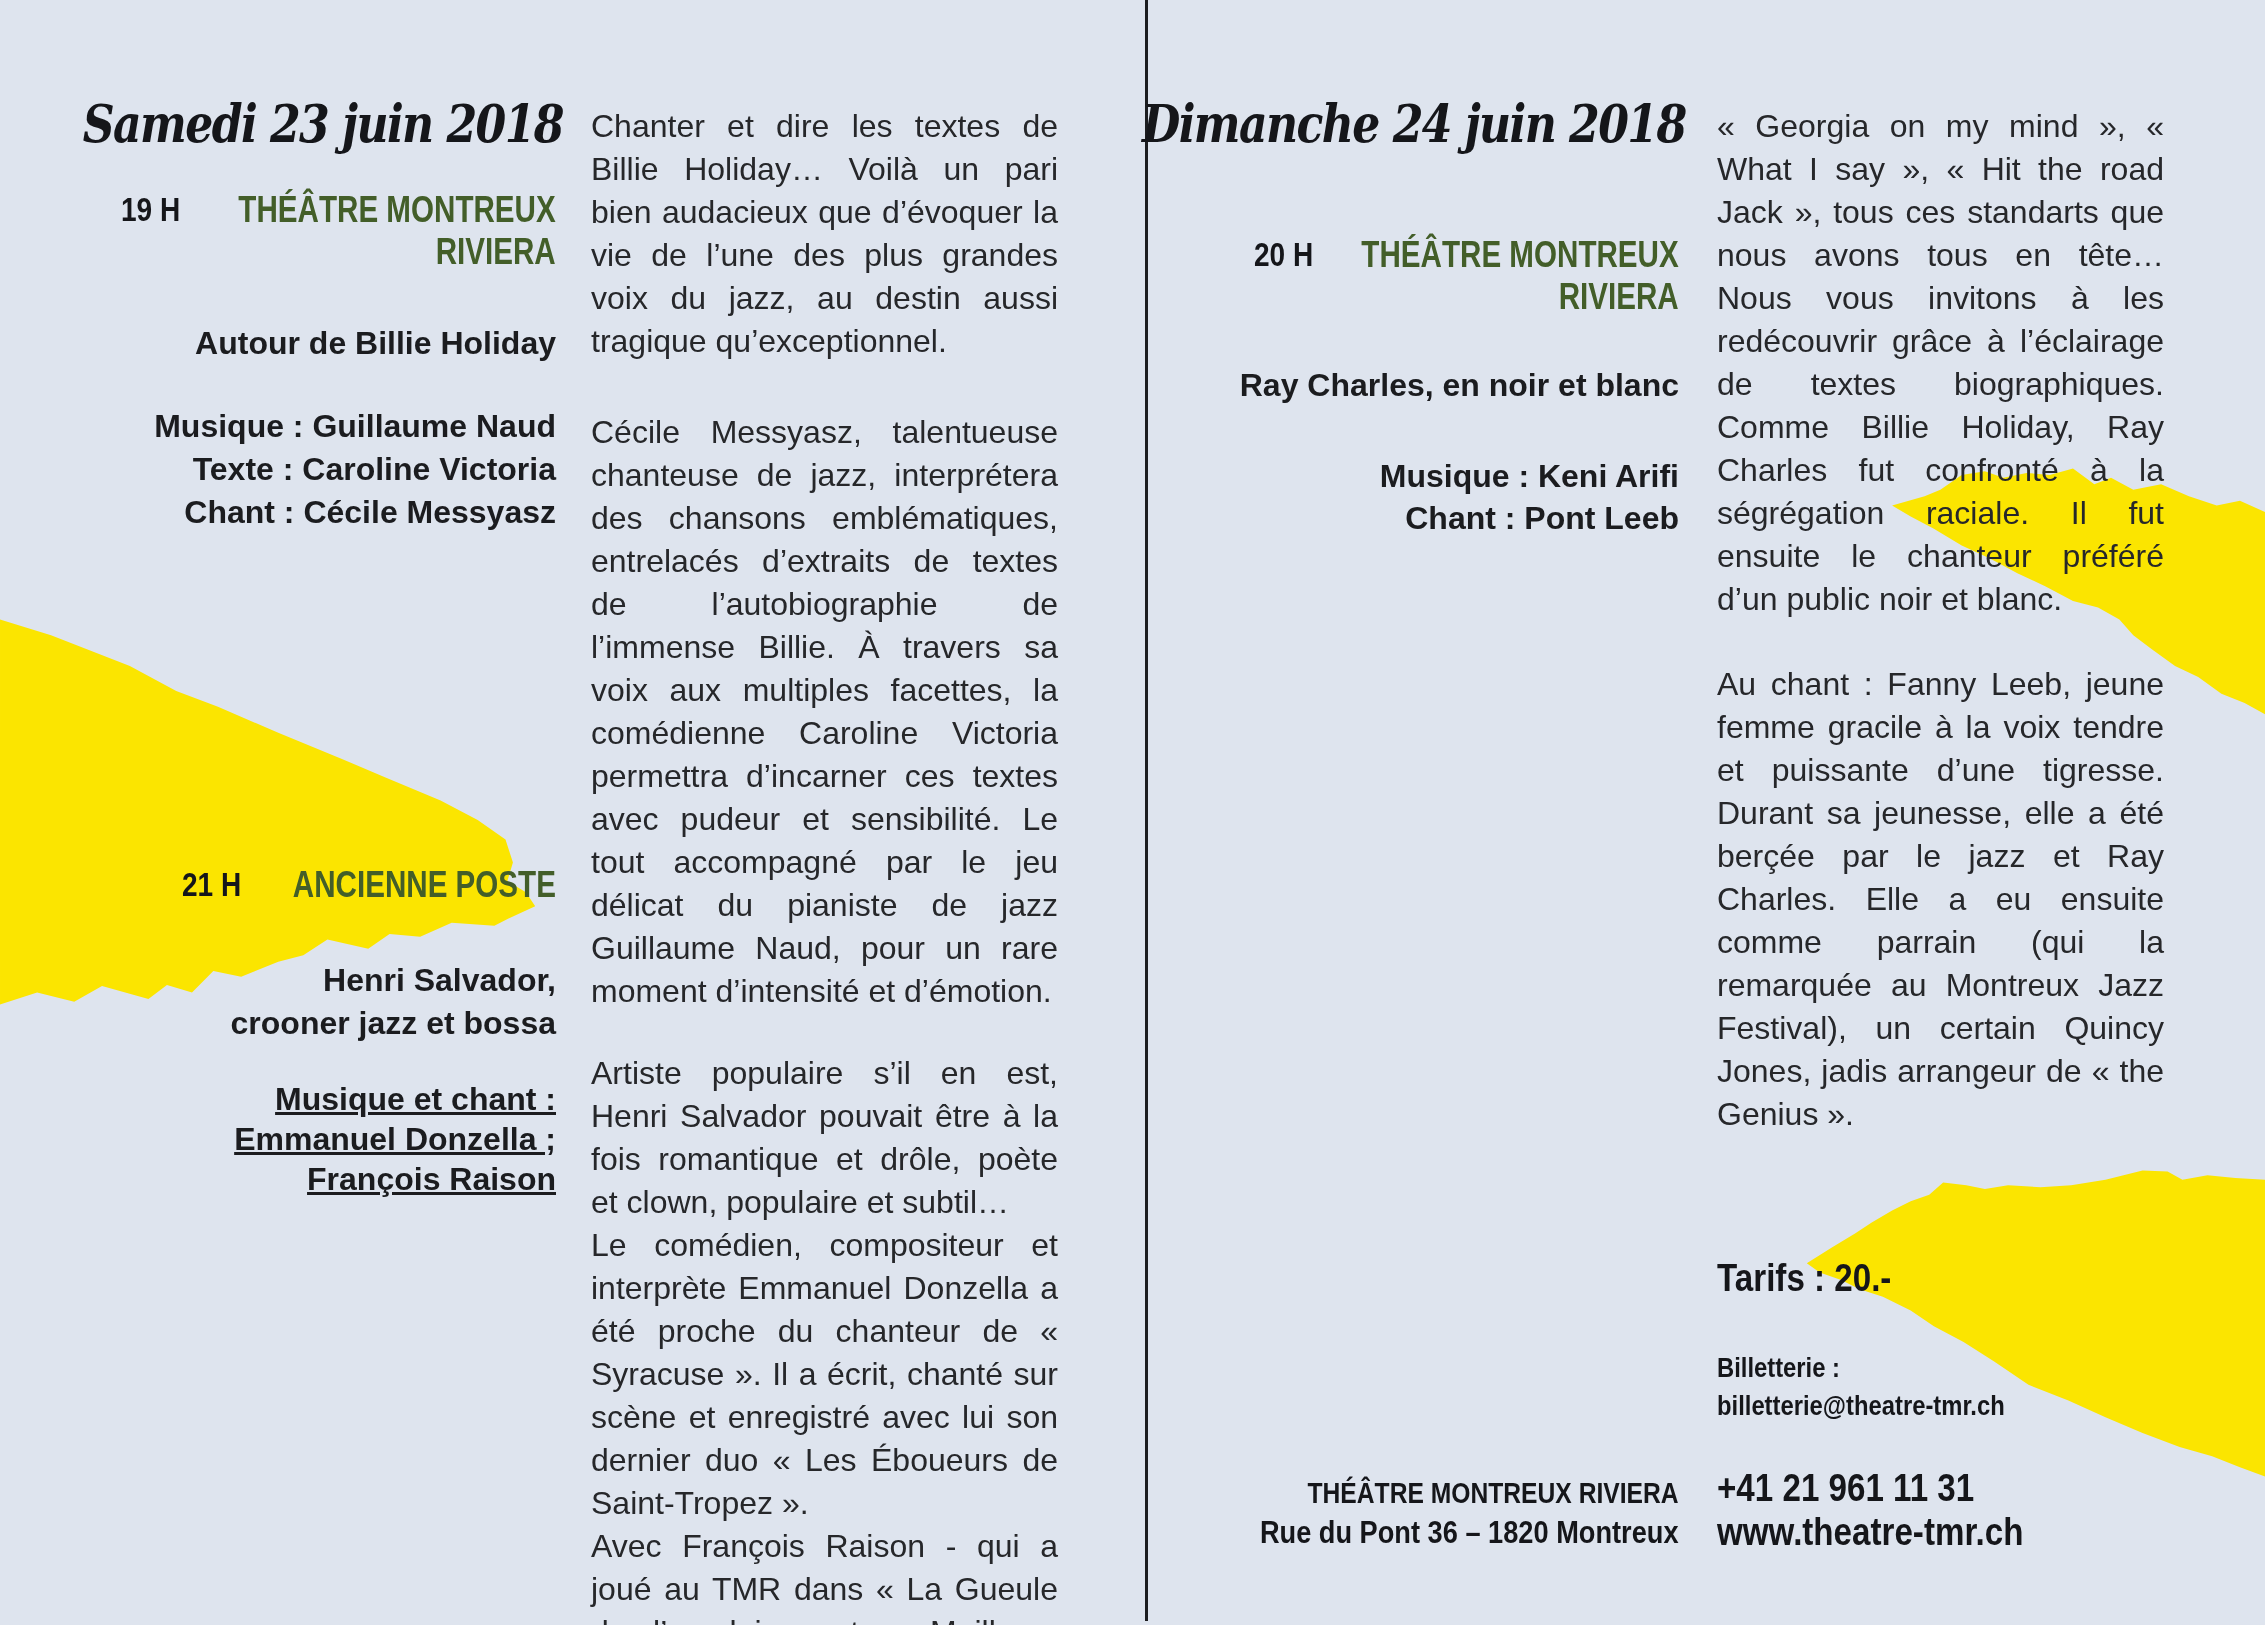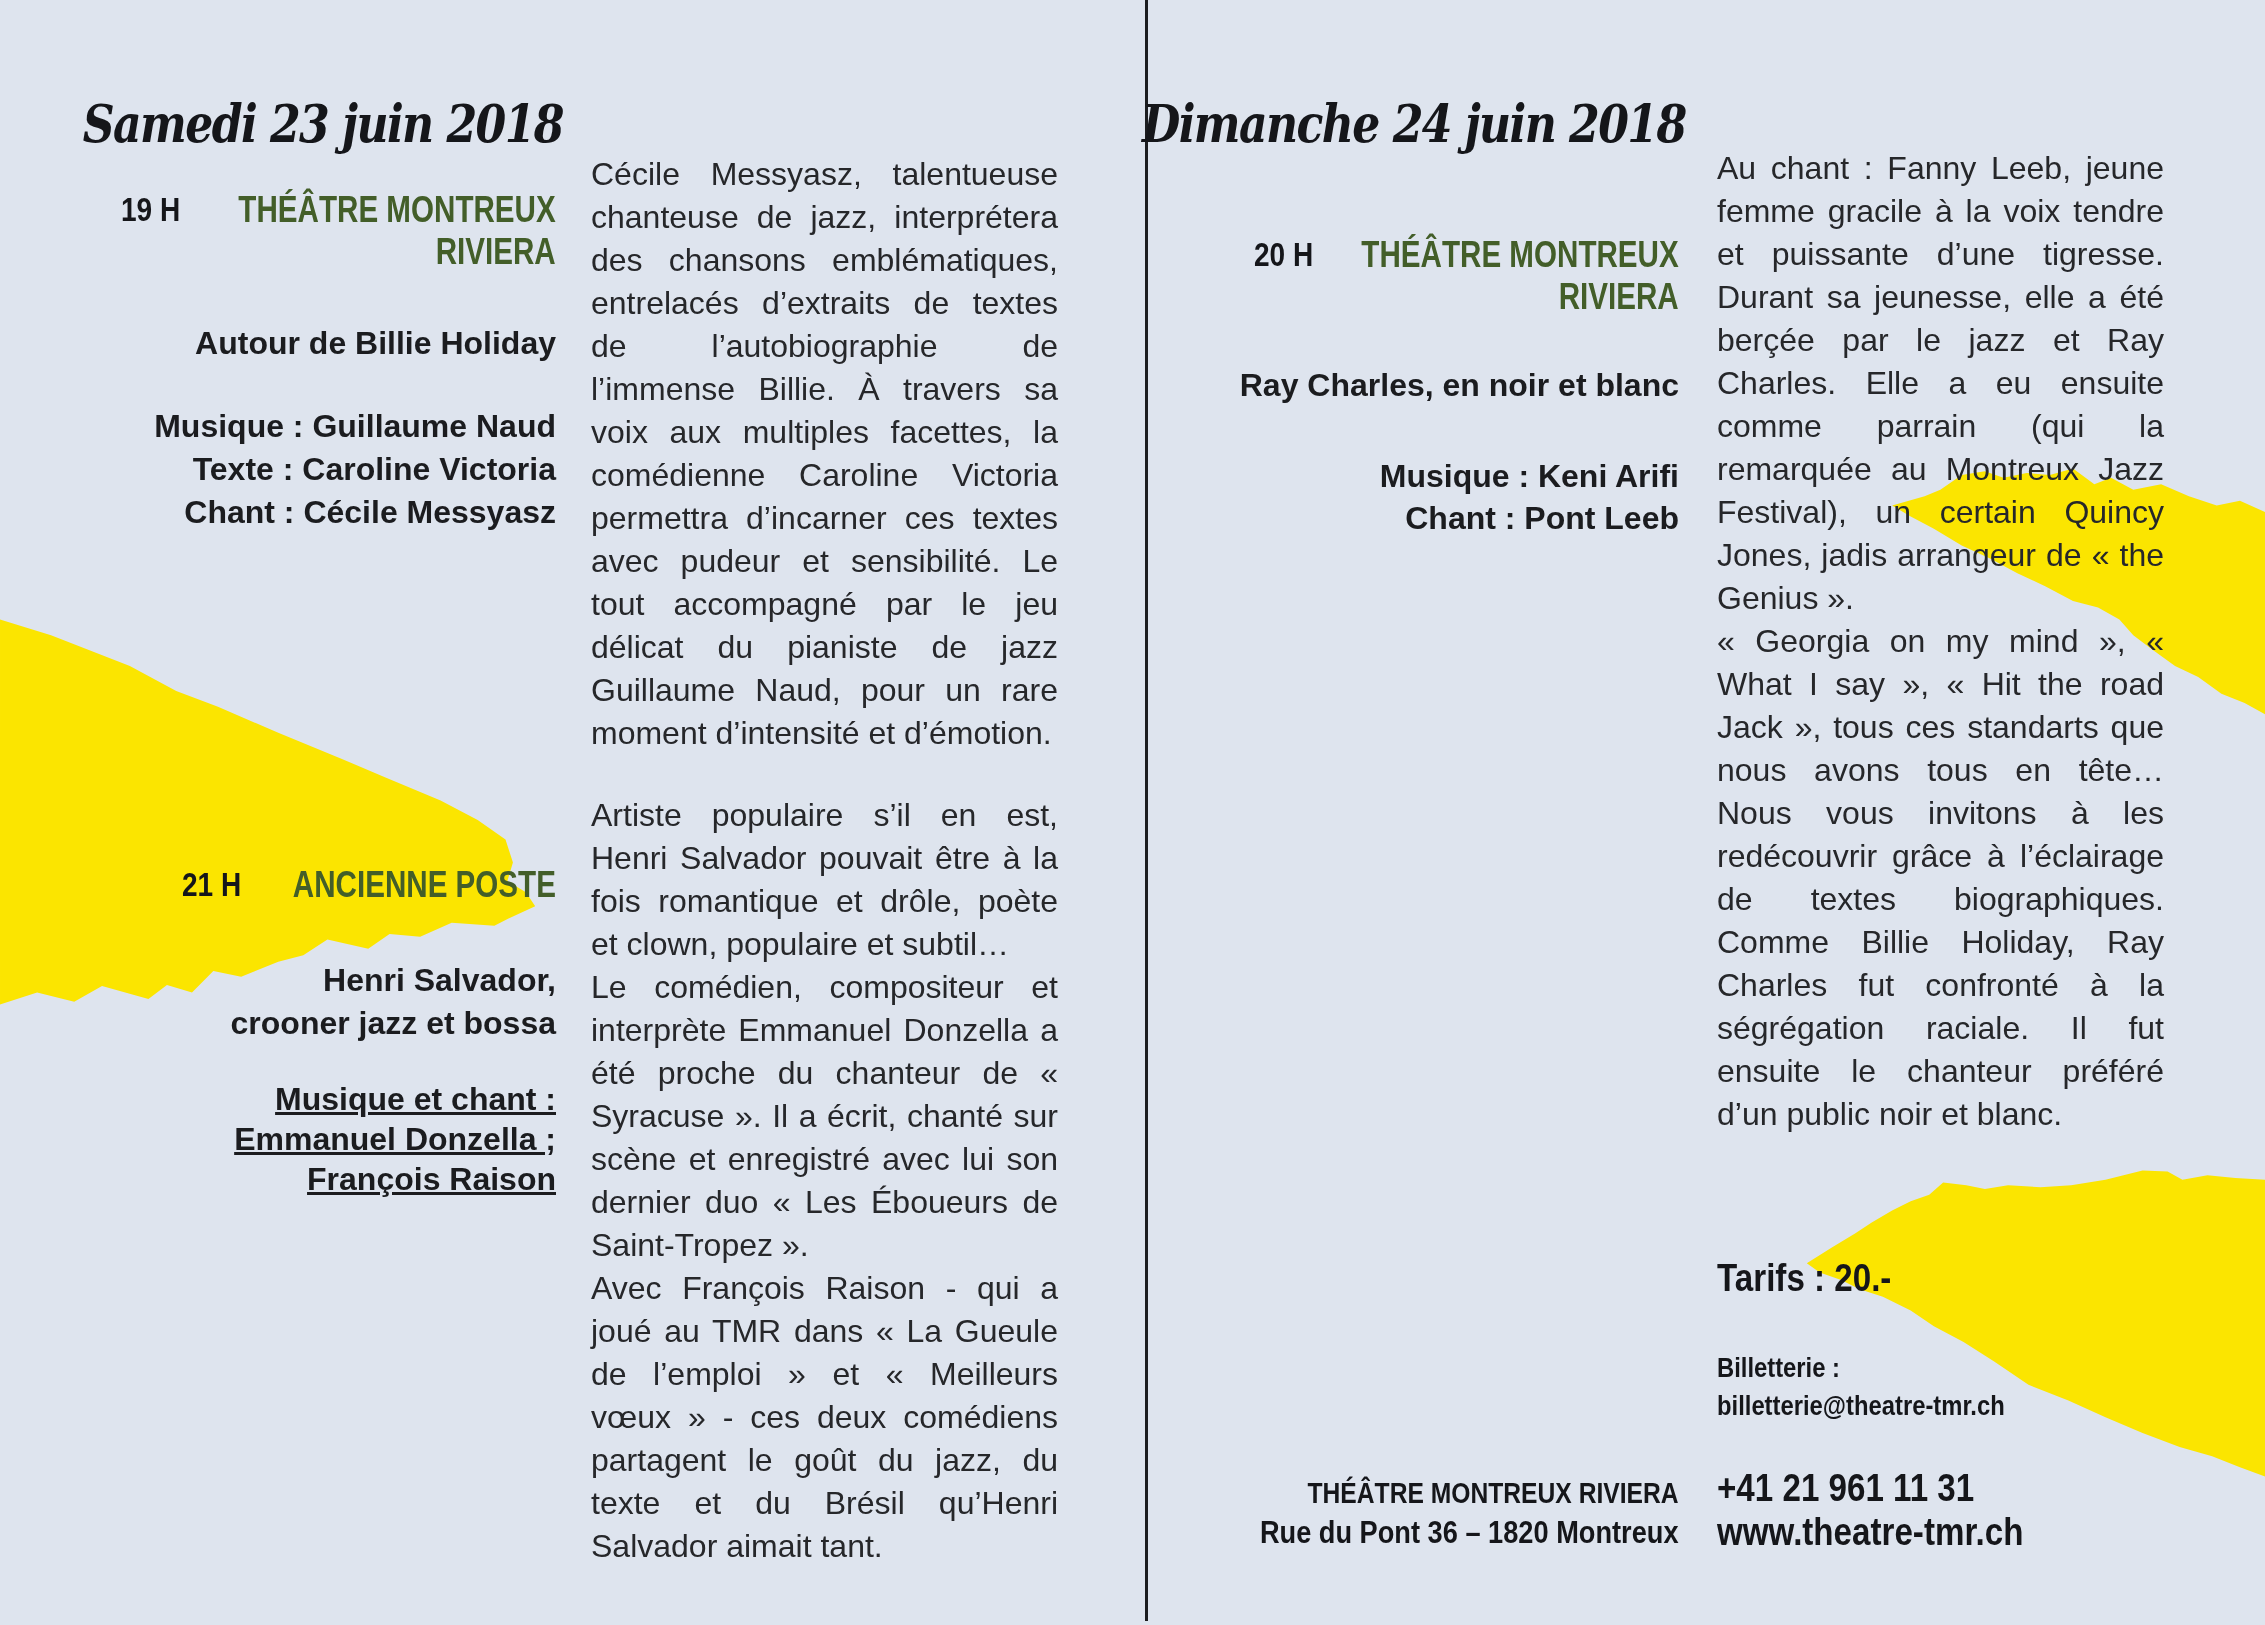--- a/index.html
+++ b/index.html
@@ -105,6 +105,7 @@
 </div>
 
 <div class="abs bodycol" style="left:591px;top:105px;width:467px;z-index:2;">
+  <p>Chanter et dire les textes de Billie Holiday… Voilà un pari bien audacieux que d’évoquer la vie de l’une des plus grandes voix du jazz, au destin aussi tragique qu’exceptionnel.</p>
   <p style="margin-top:48px;">Cécile Messyasz, talentueuse chanteuse de jazz, interprétera des chansons emblématiques, entrelacés d’extraits de textes de l’autobiographie de l’immense Billie. À travers sa voix aux multiples facettes, la comédienne Caroline Victoria permettra d’incarner ces textes avec pudeur et sensibilité. Le tout accompagné par le jeu délicat du pianiste de jazz Guillaume Naud, pour un rare moment d’intensité et d’émotion.</p>
   <p style="margin-top:39px;">Artiste populaire s’il en est, Henri Salvador pouvait être à la fois romantique et drôle, poète et clown, populaire et subtil…</p>
   <p>Le comédien, compositeur et interprète Emmanuel Donzella a été proche du chanteur de « Syracuse ». Il a écrit, chanté sur scène et enregistré avec lui son dernier duo « Les Éboueurs de Saint-Tropez ».</p>

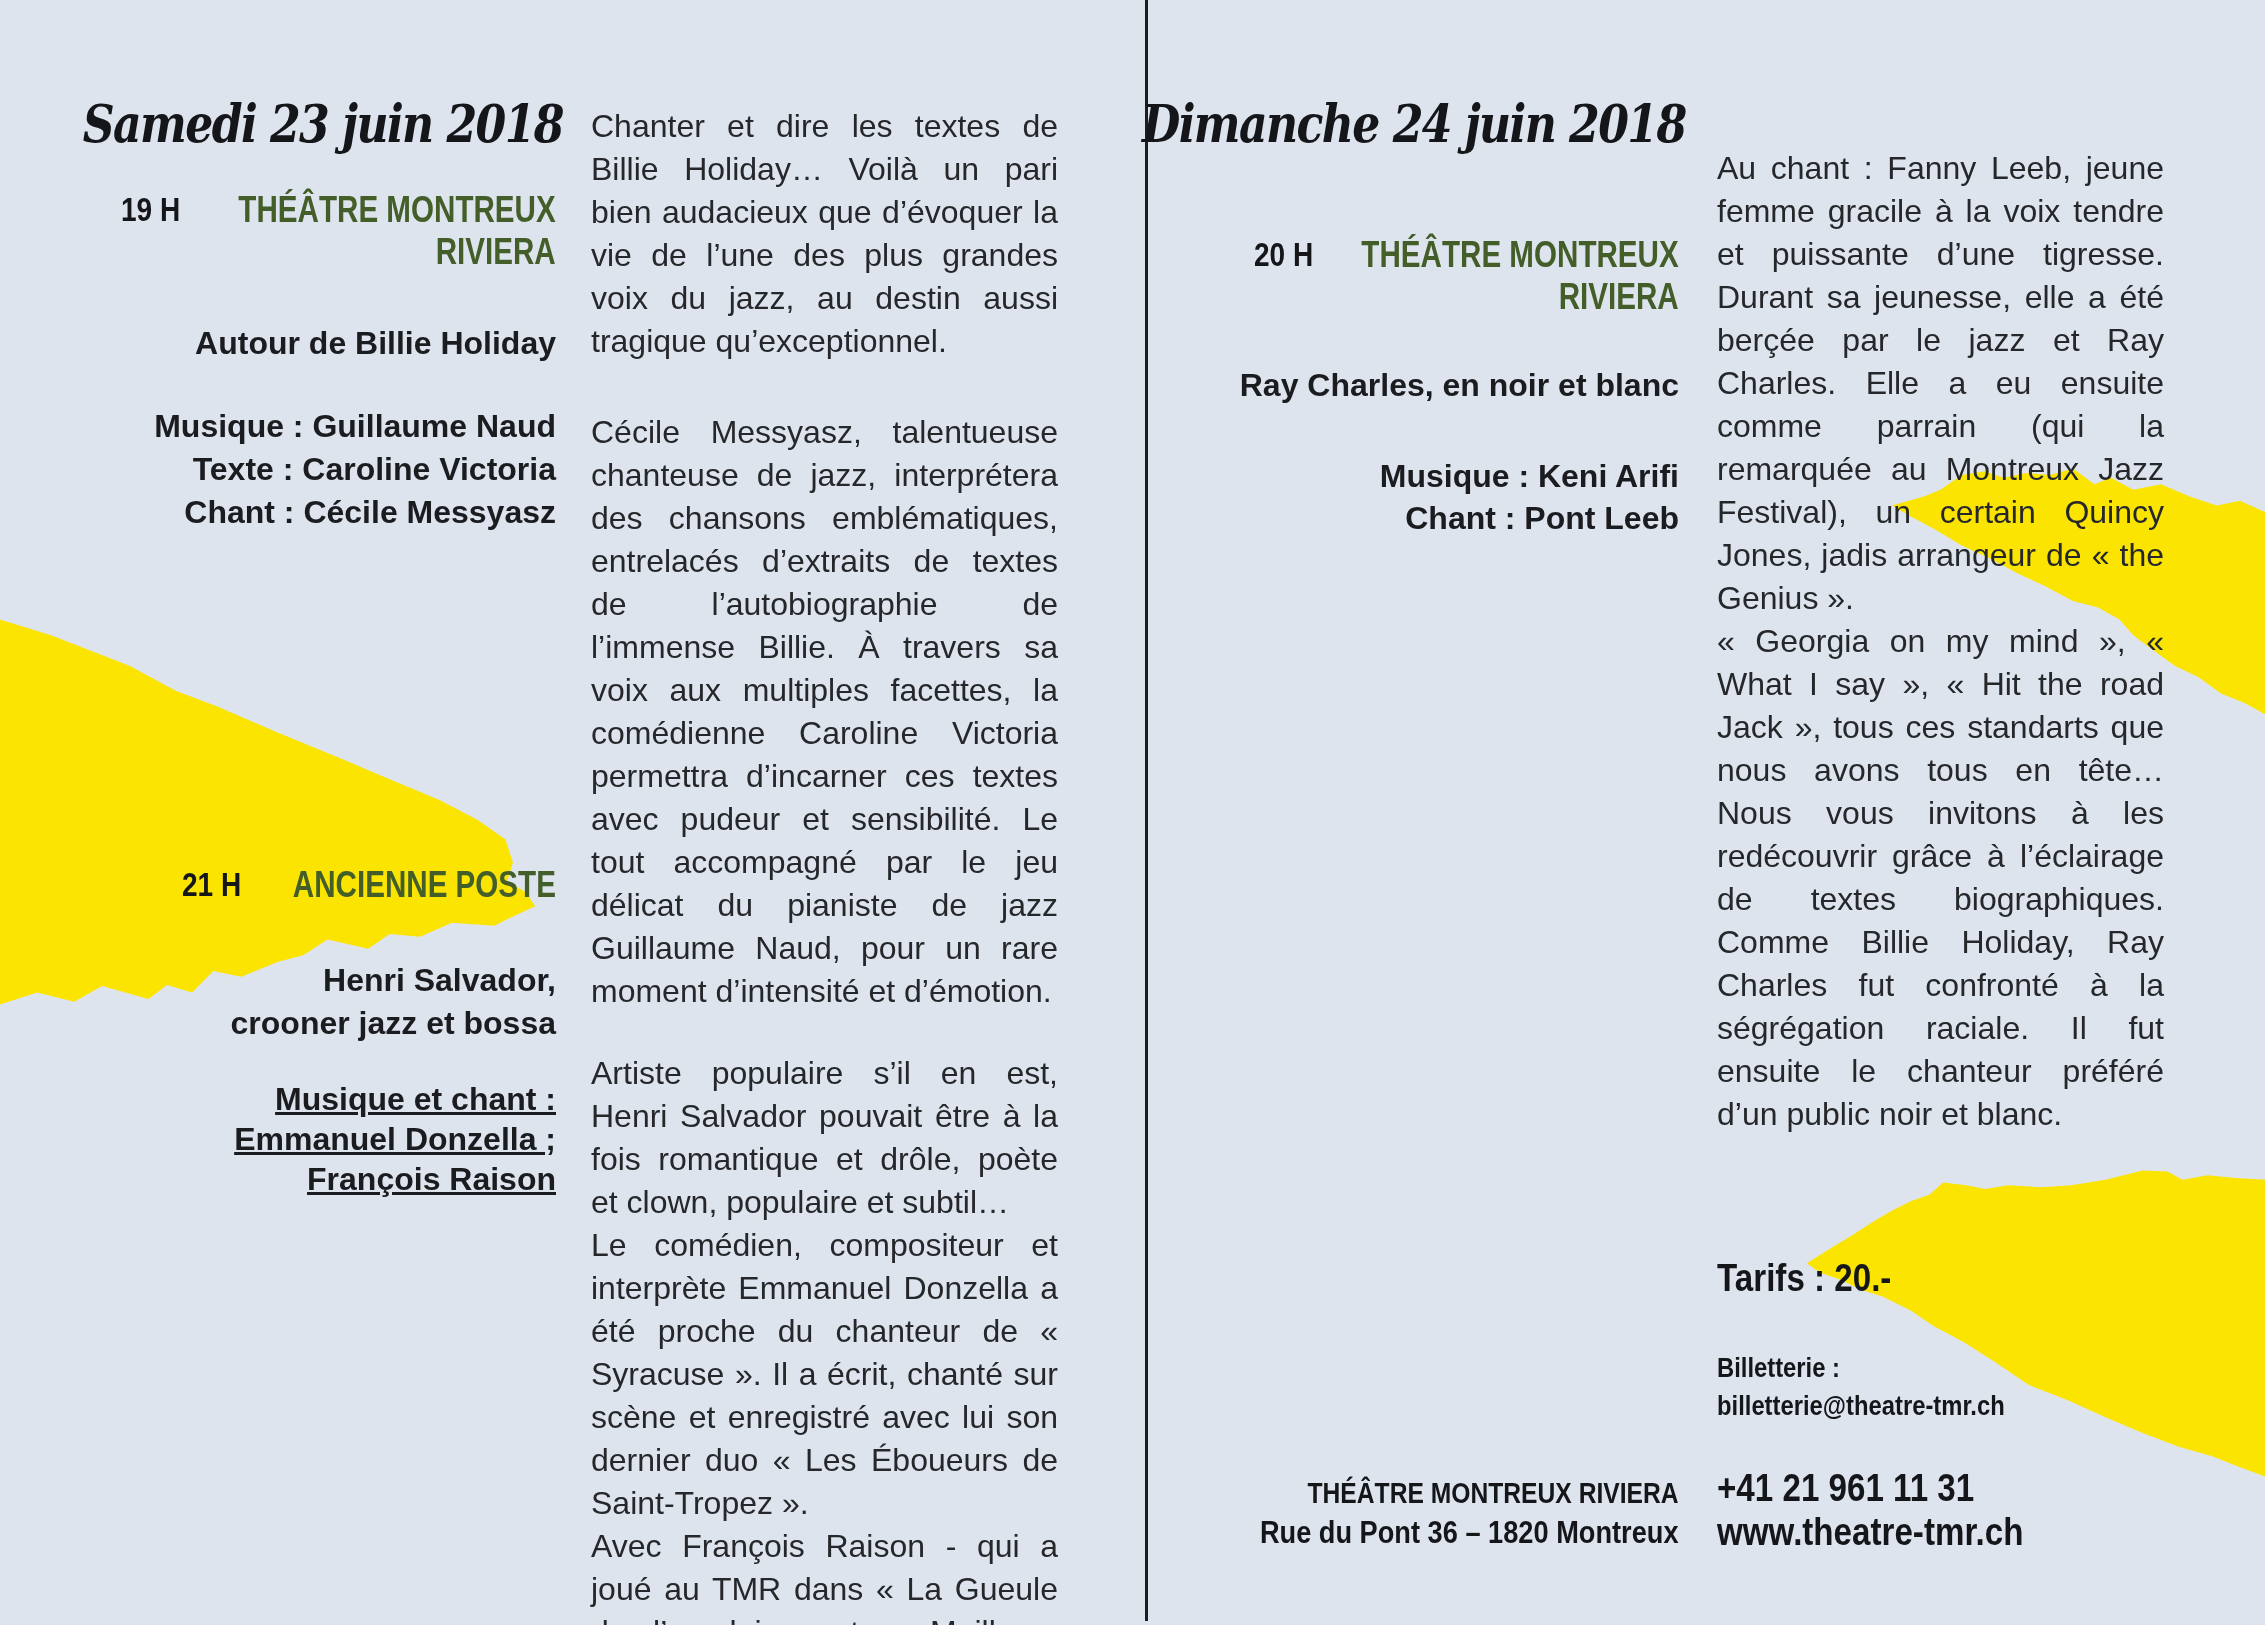--- a/index.html
+++ b/index.html
@@ -130,8 +130,8 @@
 </div>
 
 <div class="abs bodycol" style="left:1717px;top:105px;width:447px;z-index:2;">
+  <p>« Georgia on my mind », « What I say », « Hit the road Jack », tous ces standarts que nous avons tous en tête… Nous vous invitons à les redécouvrir grâce à l’éclairage de textes biographiques. Comme Billie Holiday, Ray Charles fut confronté à la ségrégation raciale. Il fut ensuite le chanteur préféré d’un public noir et blanc.</p>
   <p style="margin-top:42px;">Au chant : Fanny Leeb, jeune femme gracile à la voix tendre et puissante d’une tigresse. Durant sa jeunesse, elle a été berçée par le jazz et Ray Charles. Elle a eu ensuite comme parrain (qui la remarquée au Montreux Jazz Festival), un certain Quincy Jones, jadis arrangeur de « the Genius ».</p>
-  <p>« Georgia on my mind », « What I say », « Hit the road Jack », tous ces standarts que nous avons tous en tête… Nous vous invitons à les redécouvrir grâce à l’éclairage de textes biographiques. Comme Billie Holiday, Ray Charles fut confronté à la ségrégation raciale. Il fut ensuite le chanteur préféré d’un public noir et blanc.</p>
 </div>
 
 <div class="abs cond" style="left:1717px;top:1256px;font-size:39px;line-height:43px;z-index:2;">Tarifs : 20.-</div>

